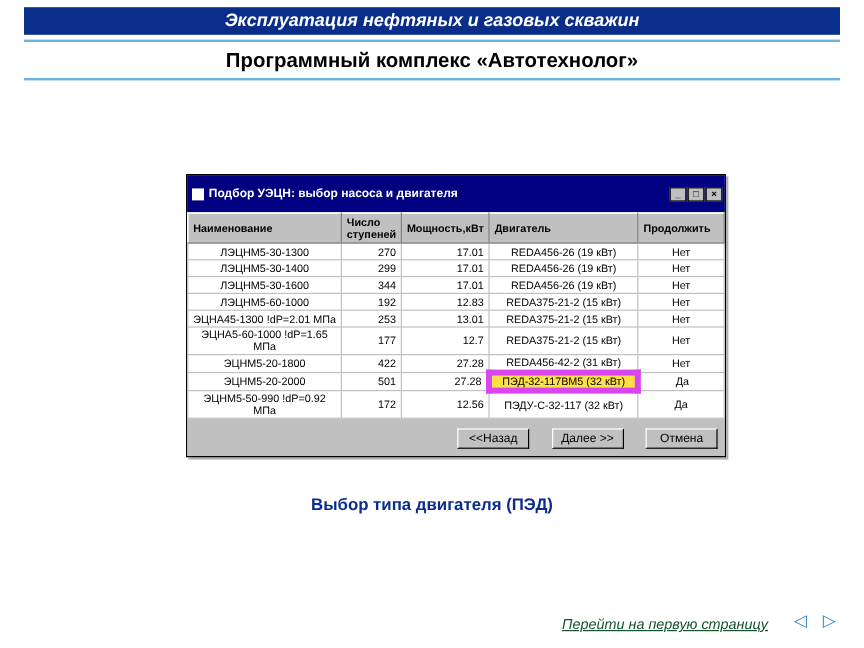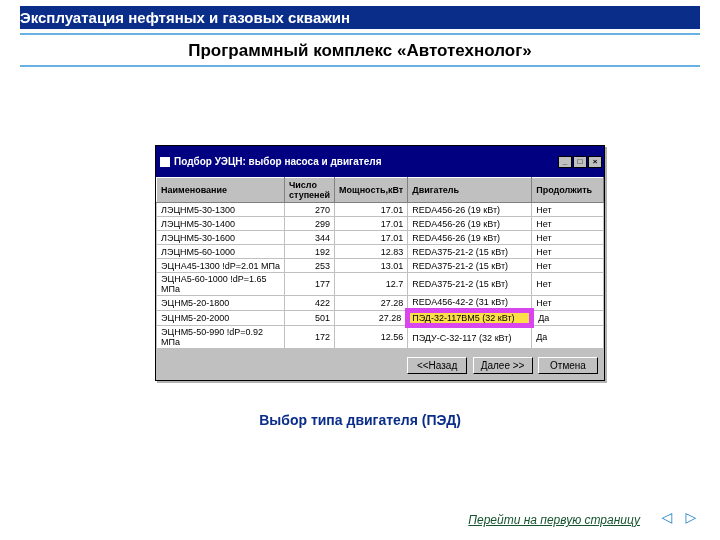--- a/index.html
+++ b/index.html
@@ -17,8 +17,10 @@
     color: #fff;
     font-weight: bold;
     font-size: 15px;
+    text-align: center;
     padding: 3px 0;
     margin: 6px 20px 0 20px;
+    font-style: italic;
   }
   .sep-line {
     border-top: 2px solid #6ab0e0;

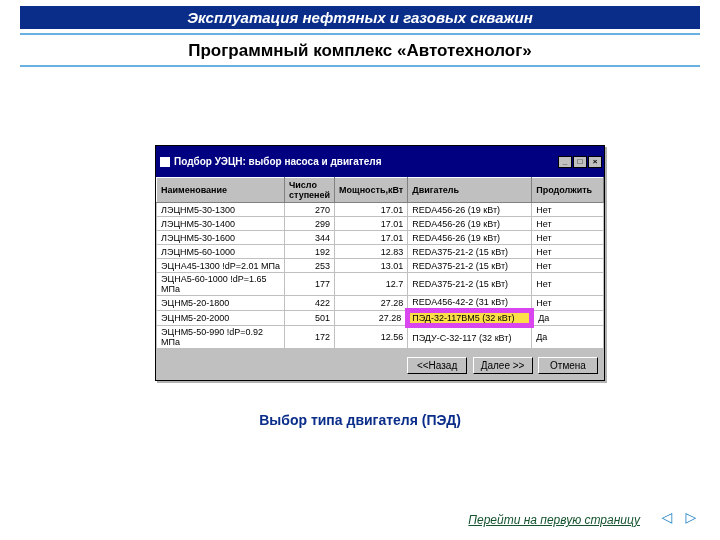--- a/index.html
+++ b/index.html
@@ -90,6 +90,7 @@
     border: 1px solid #c0c0c0;
     padding: 1px 4px;
     height: 14px;
+    text-align: center;
   }
   table.grid td.num { text-align: right; }
   table.grid td.editable {

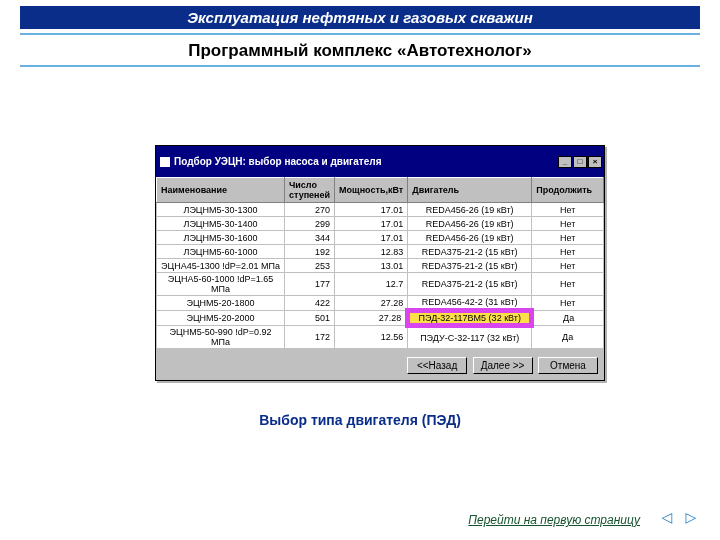--- a/index.html
+++ b/index.html
@@ -110,7 +110,7 @@
     border: 1px solid #000;
     border-top-color: #fff;
     border-left-color: #fff;
-    margin-left: 1px;
+    margin-left: 14px;
     min-width: 60px;
   }
   .caption {

